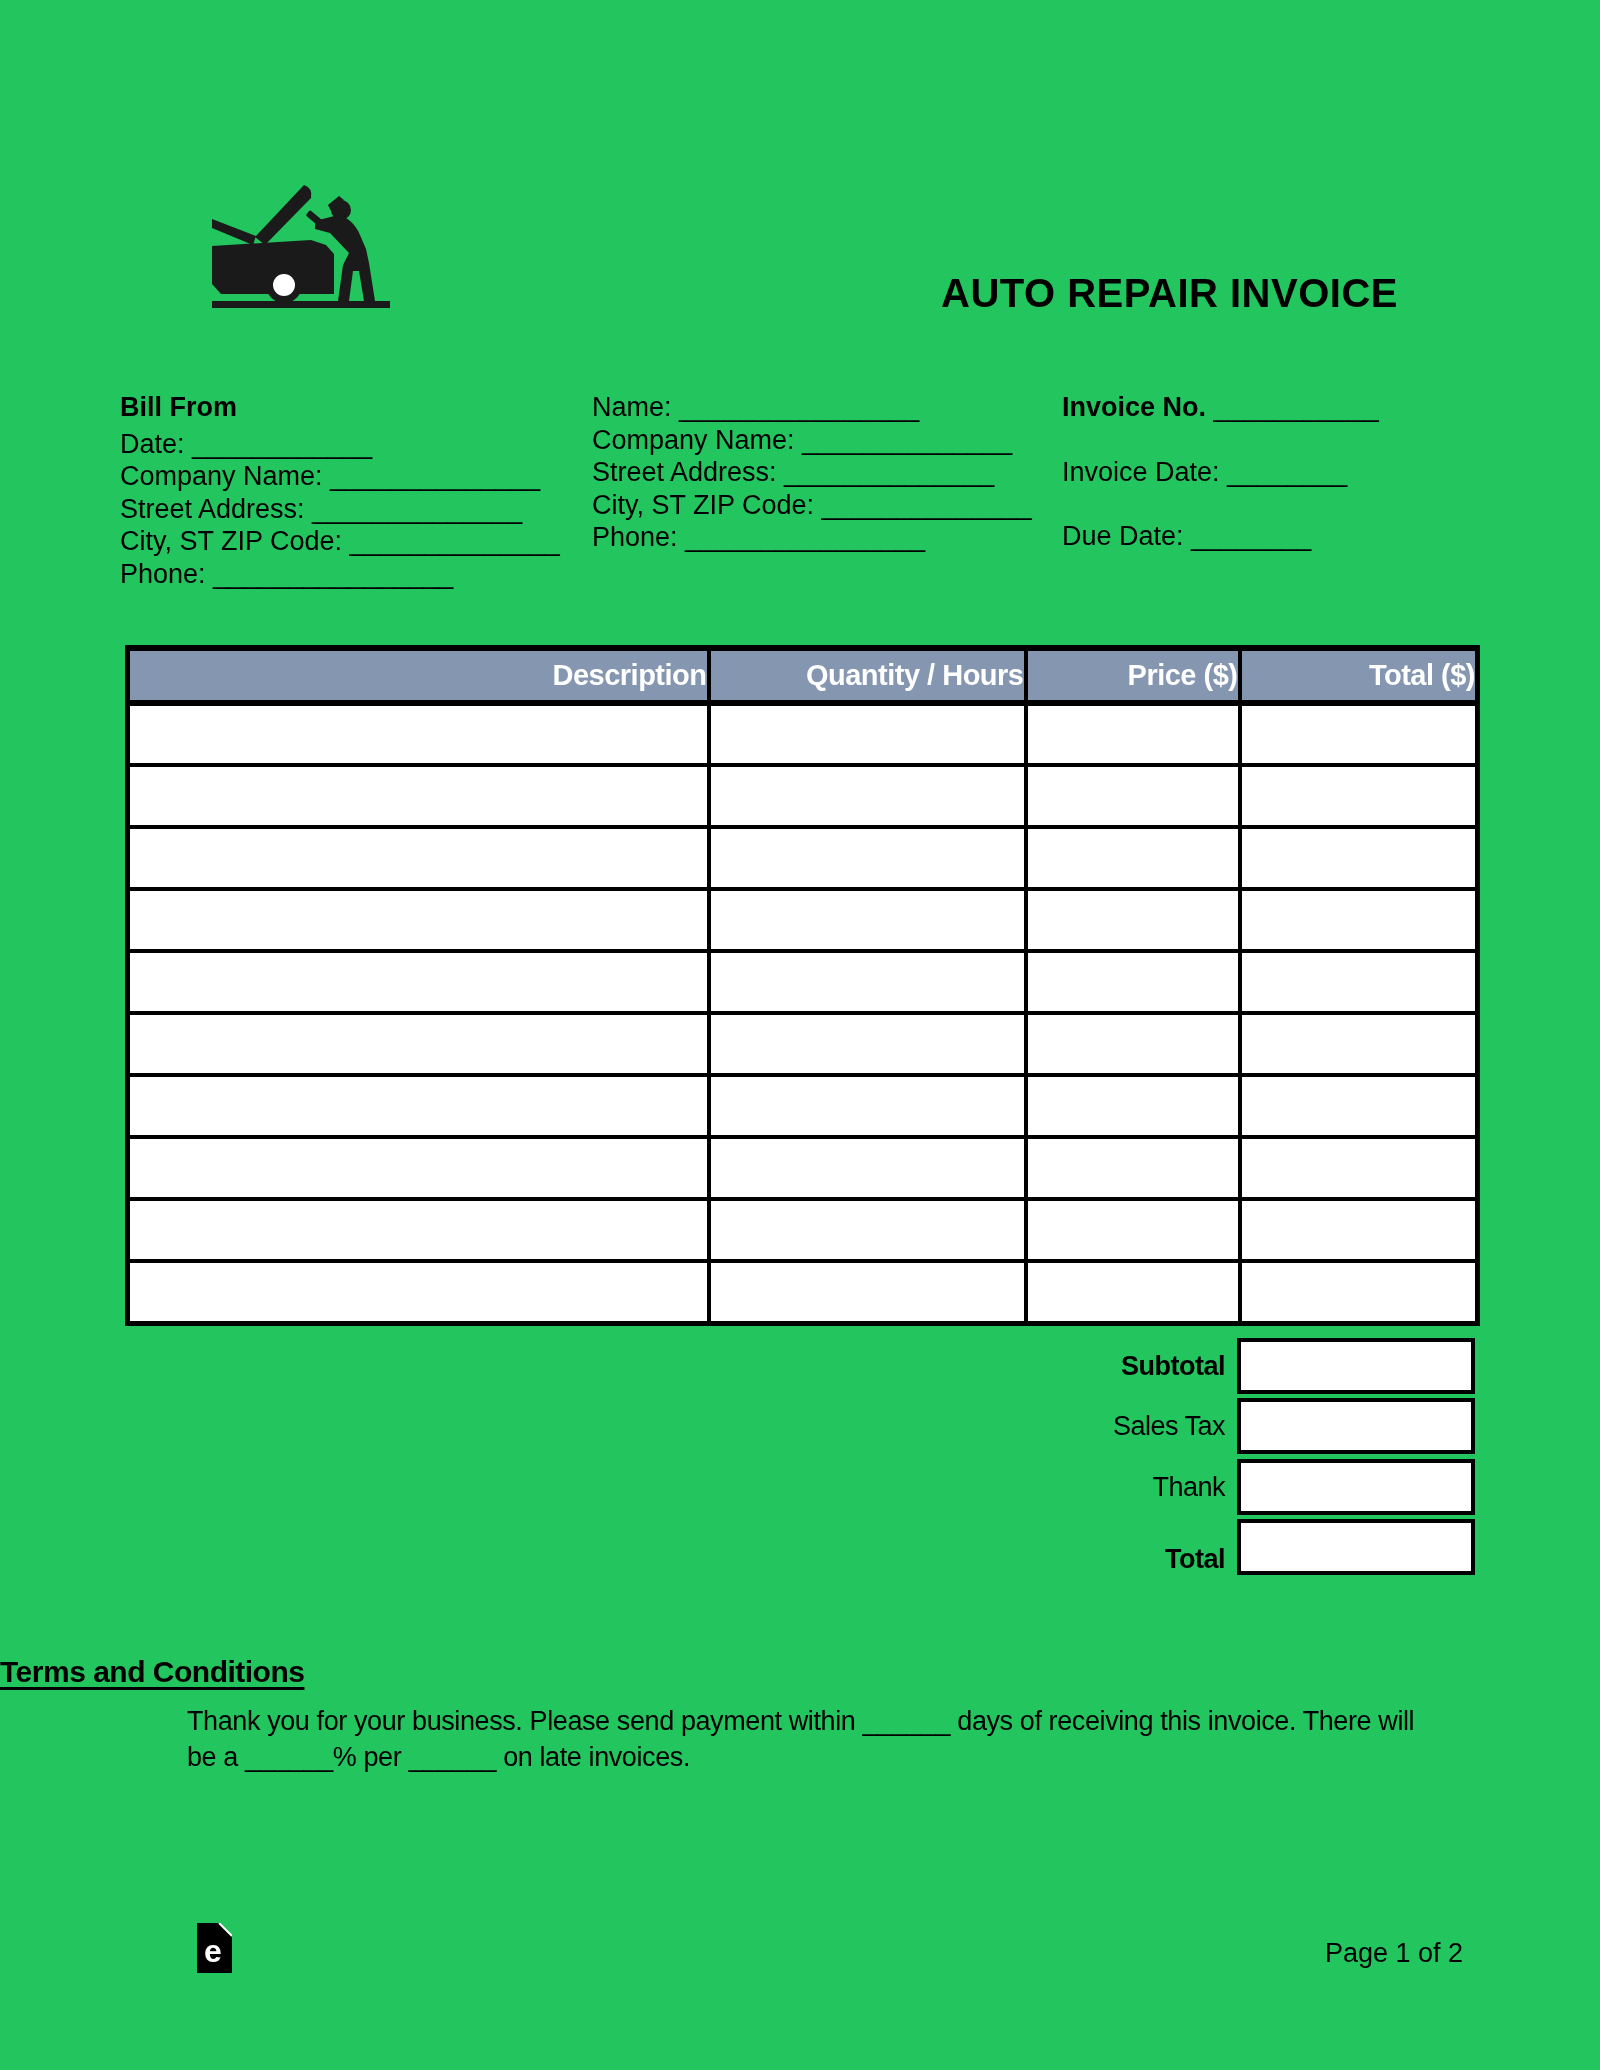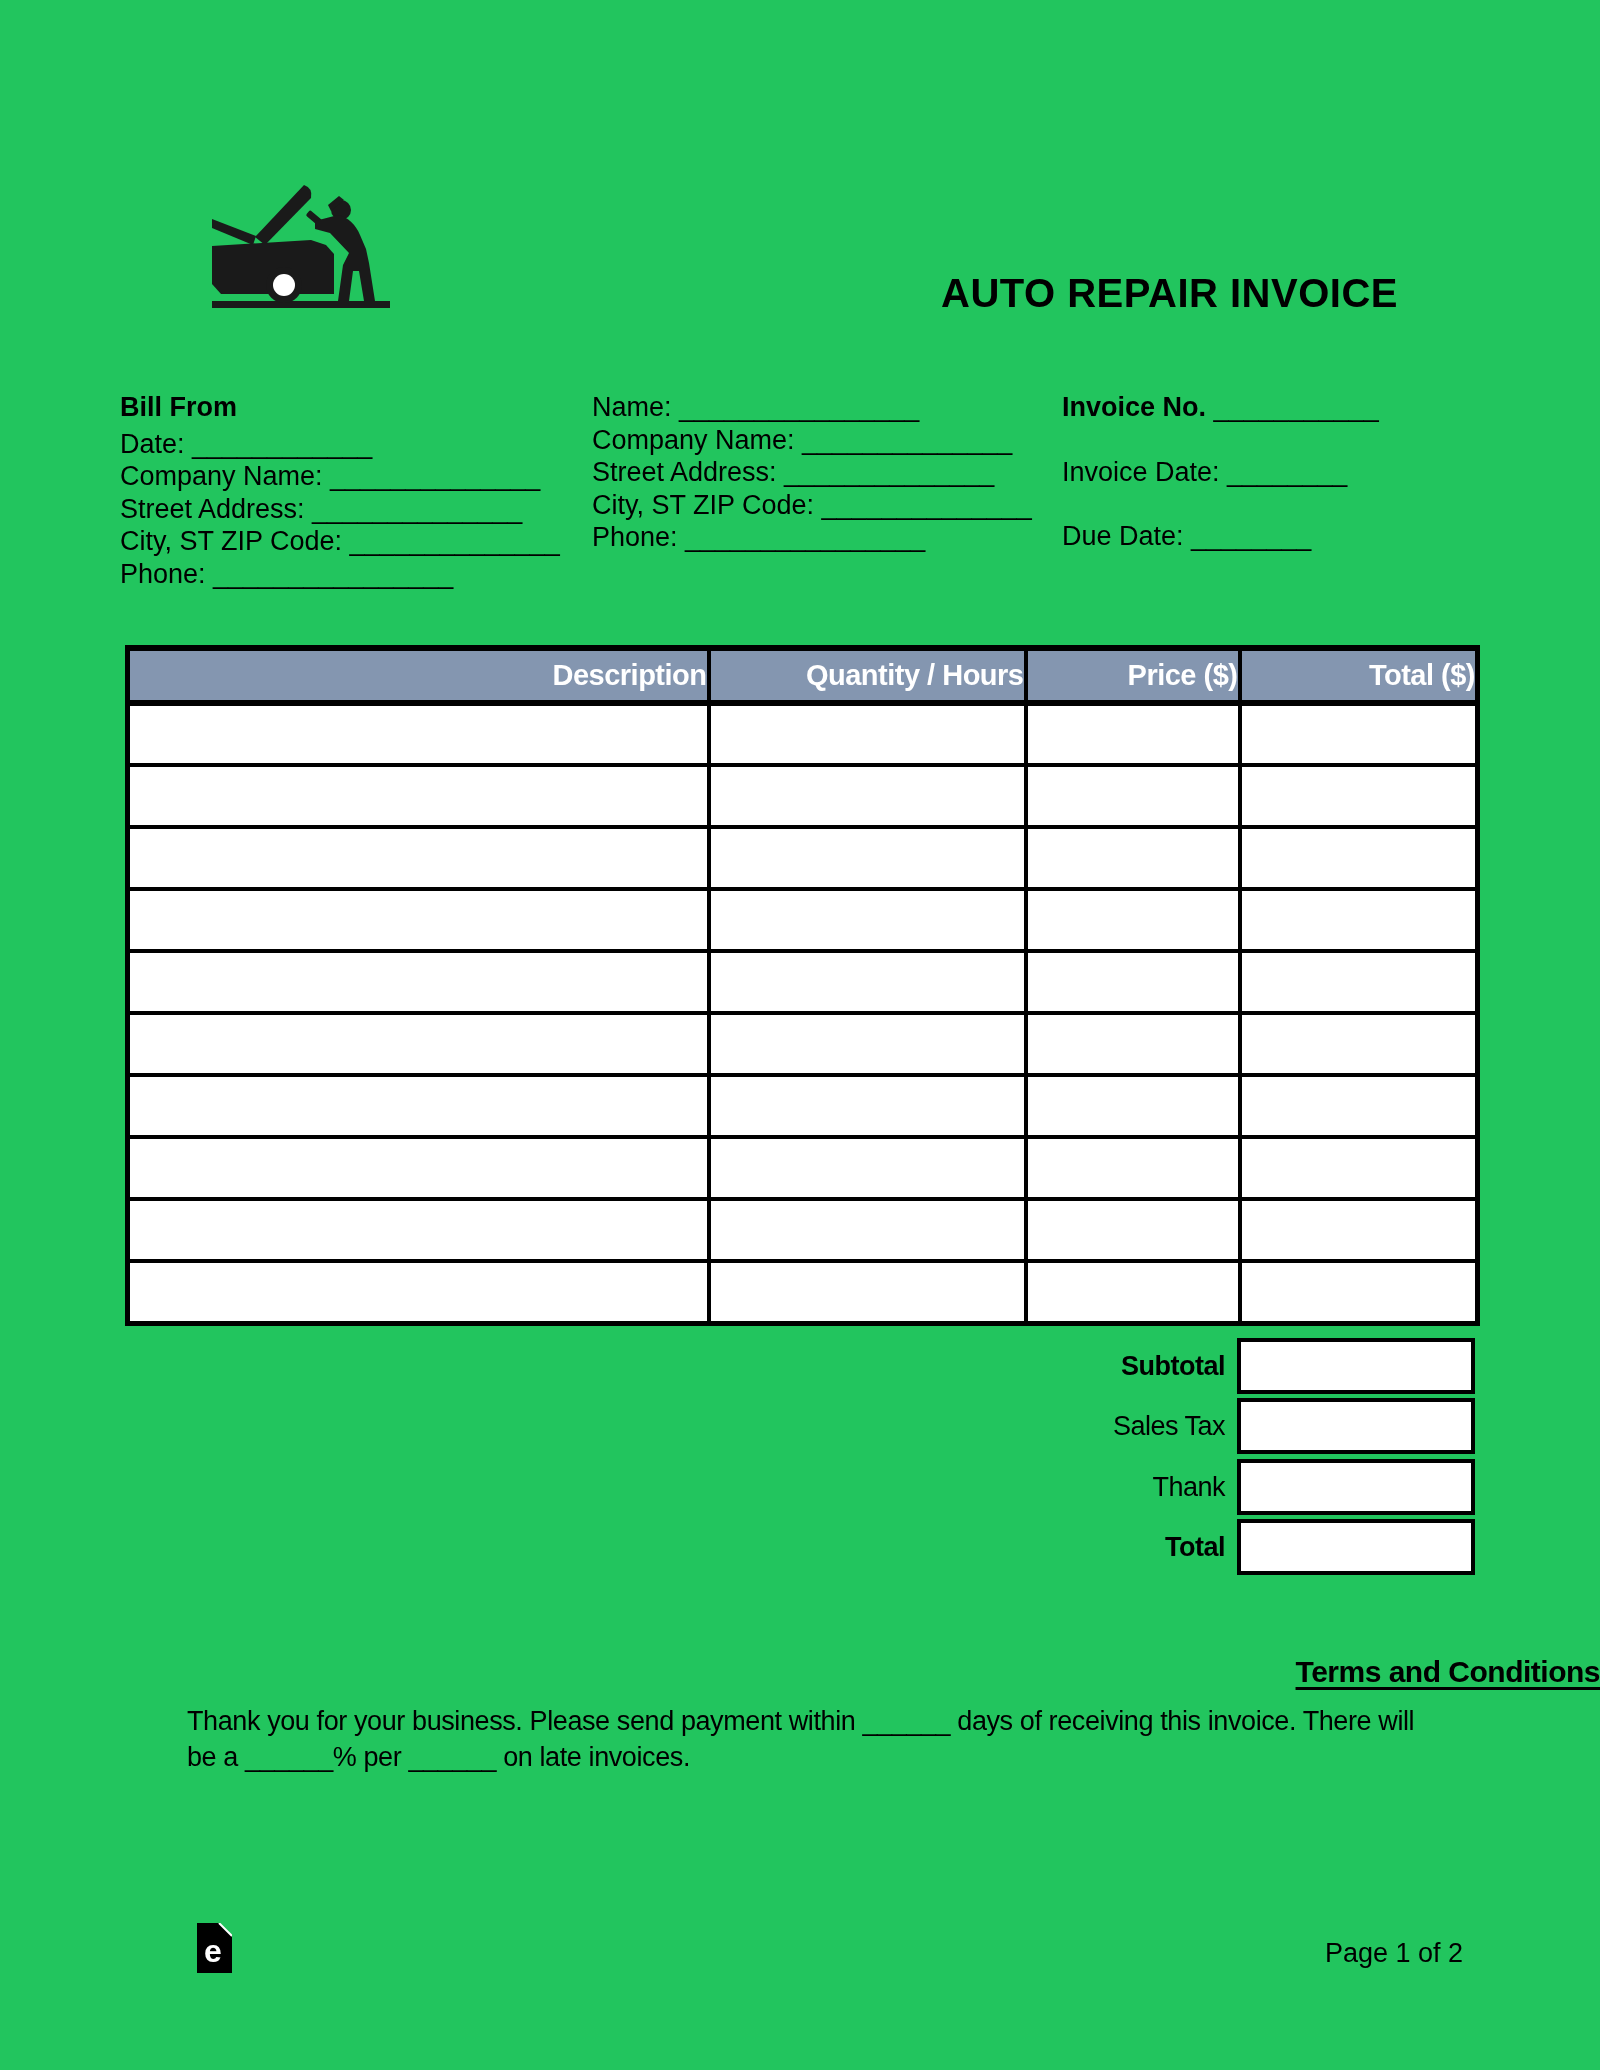--- a/index.html
+++ b/index.html
@@ -213,7 +213,7 @@
         <div class="summary-label">Thank</div>
         <div class="summary-box"></div>
       </div>
-      <div class="summary-row" style="top: 1519px;">
+      <div class="summary-row" style="top: 1519px; align-items: flex-end;">
         <div class="summary-label b">Total</div>
         <div class="summary-box"></div>
       </div>

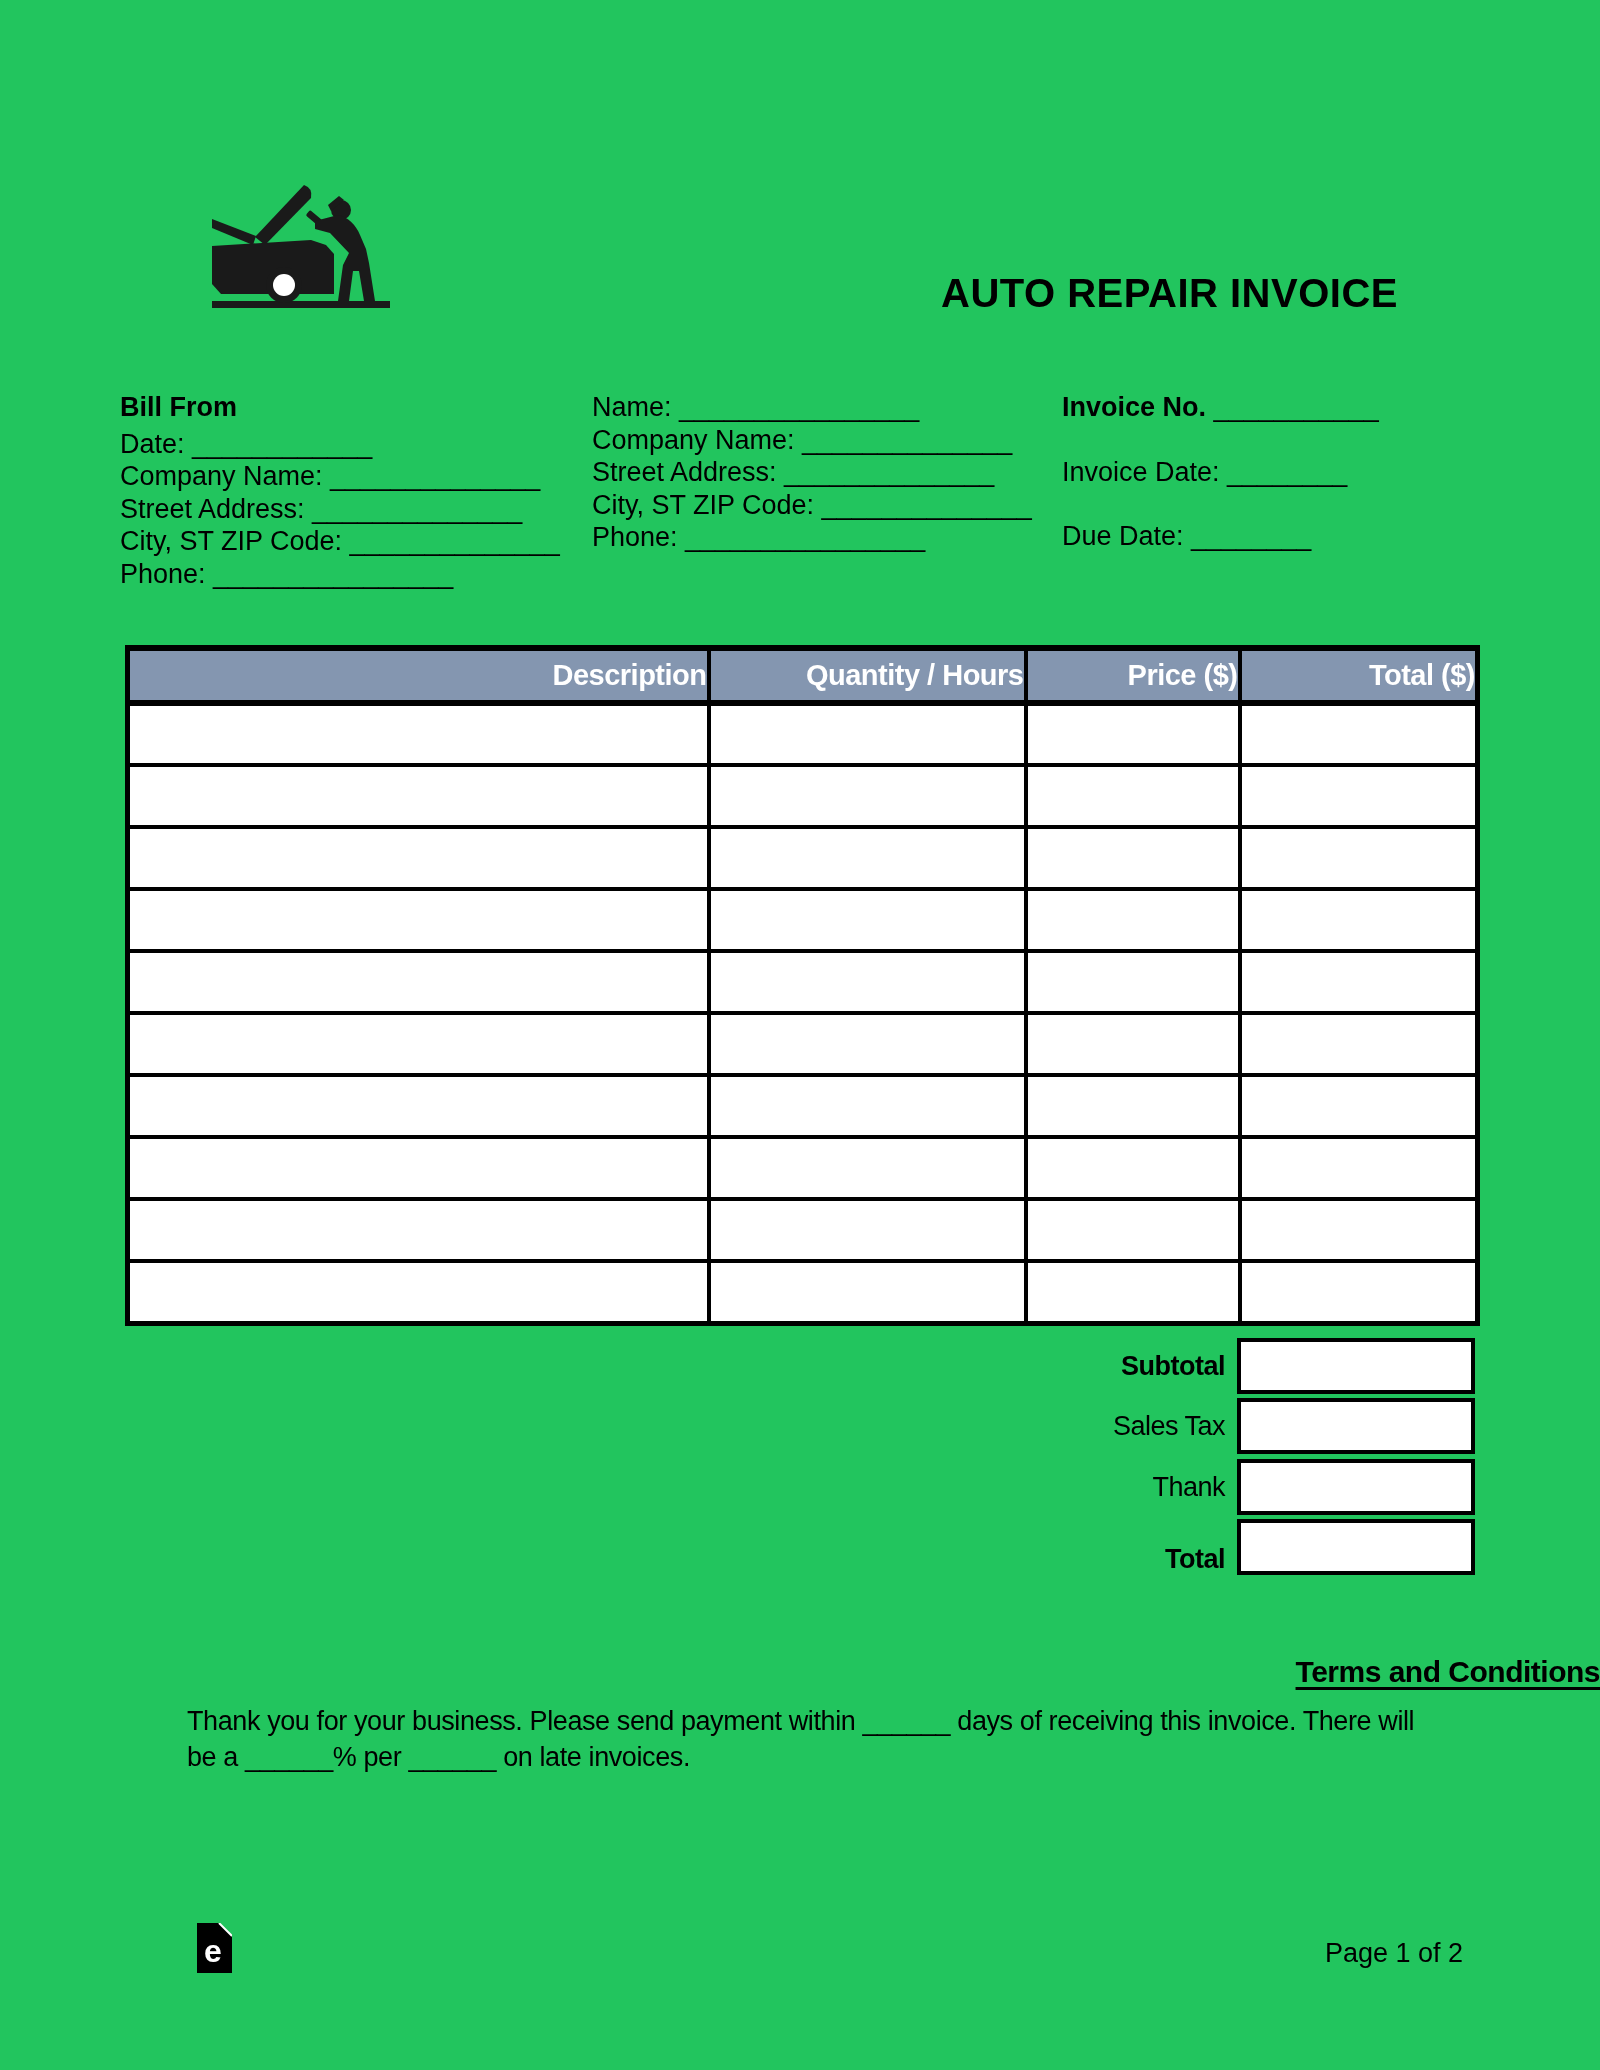--- a/index.html
+++ b/index.html
@@ -56,7 +56,7 @@
   }
   
   .terms-heading {
-    position:absolute; left:0; top:1655px; width:1600px; text-align:right;
+    position:absolute; left:0; top:1655px; width:1600px; text-align:left;
     font-size:30px; font-weight:bold; letter-spacing:-0.5px;
   }
   .terms-heading span {

